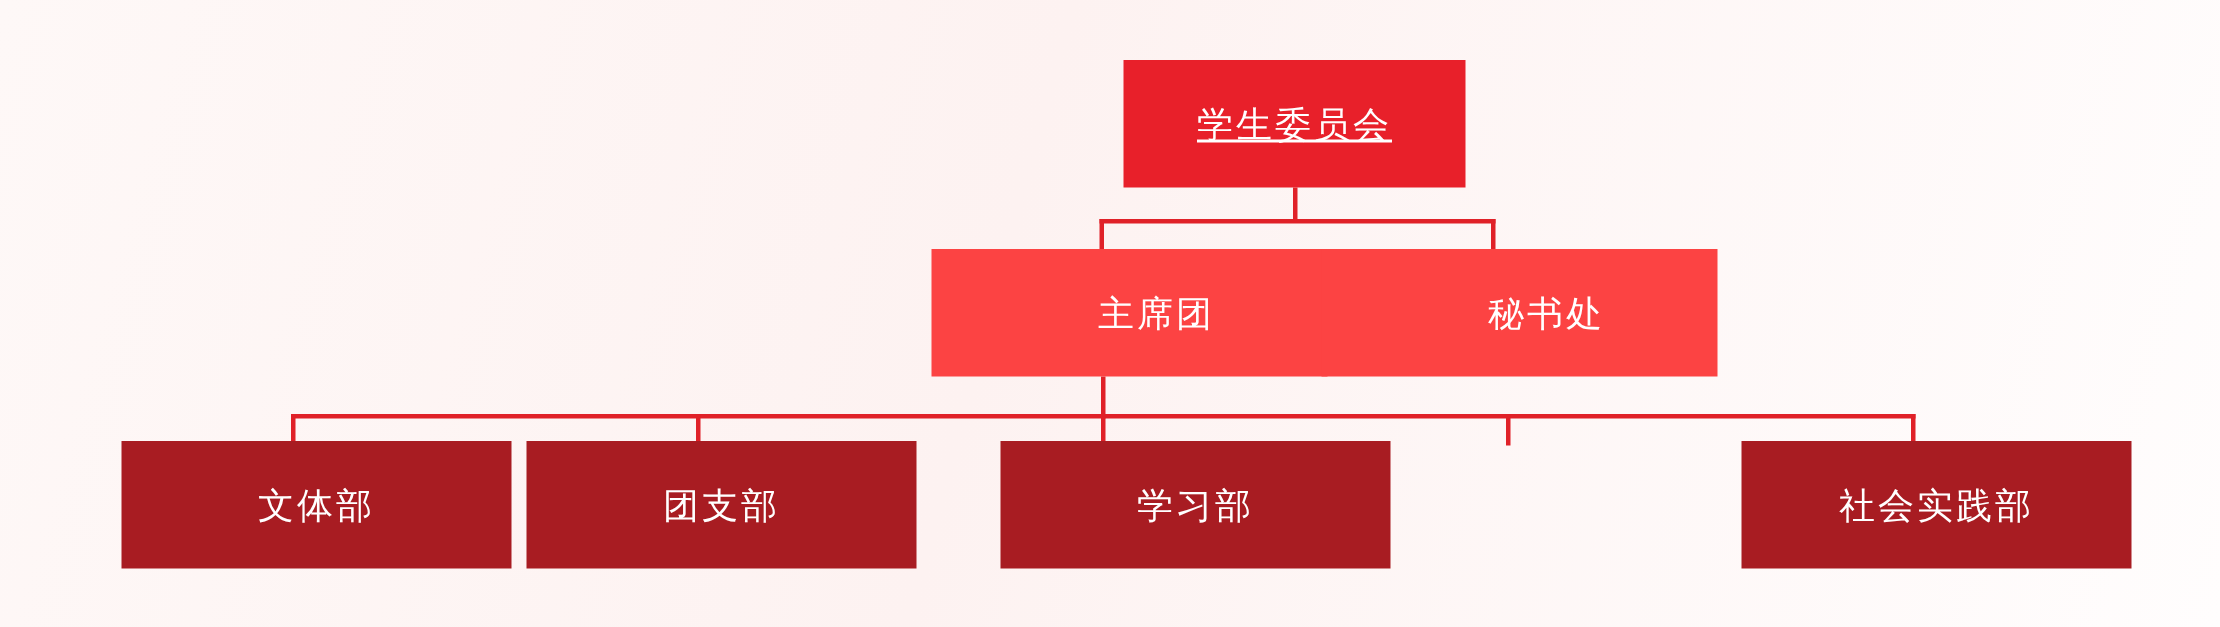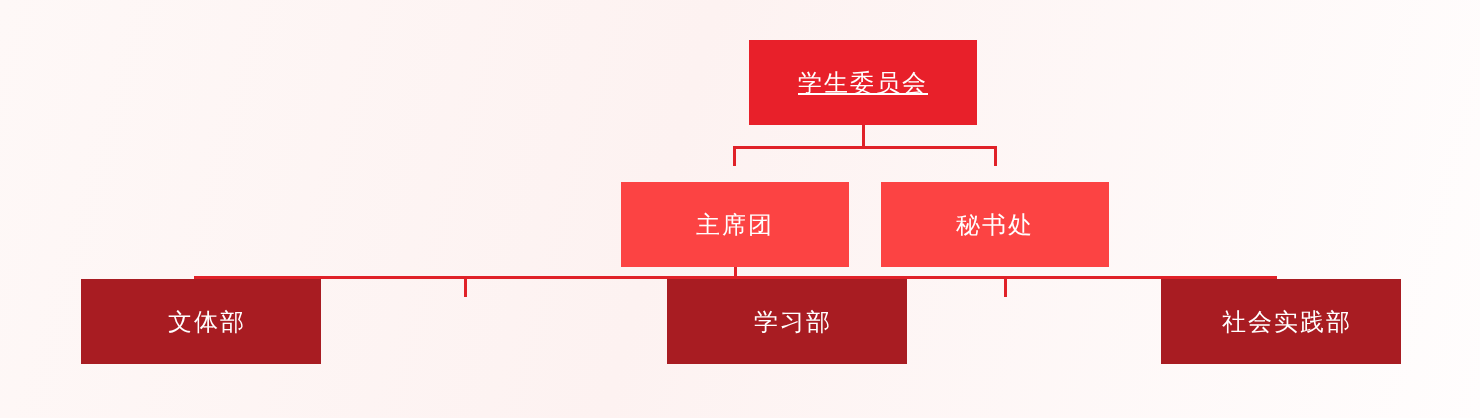--- a/index.html
+++ b/index.html
@@ -40,9 +40,10 @@
     text-decoration: underline;
   }
   .node.branch {
-    top: 182px;
+    top: 166px;
     width: 228px; height: 85px;
     background: var(--branch-box, #fc4343);
+    padding-left: 36px;
   }
   .node.branch.b0 { left: 621px; }
   .node.branch.b1 { left: 881px; }

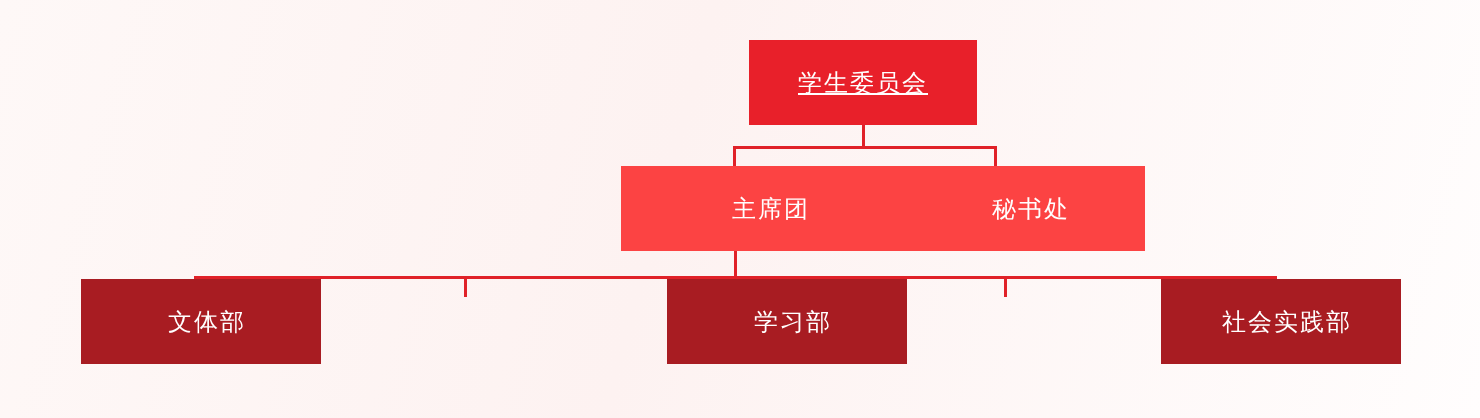--- a/index.html
+++ b/index.html
@@ -48,10 +48,9 @@
   .node.branch.b0 { left: 621px; }
   .node.branch.b1 { left: 881px; }
   .node.leaf {
-    top: 279px;
-    width: 228px; height: 85px;
+    top: 294px;
+    width: 260px; height: 85px;
     background: var(--leaf-box, #a81c22);
-    padding-left: 12px;
   }
   .node.leaf.l0 { left: 81px; }
   .node.leaf.l1 { left: 351px; }

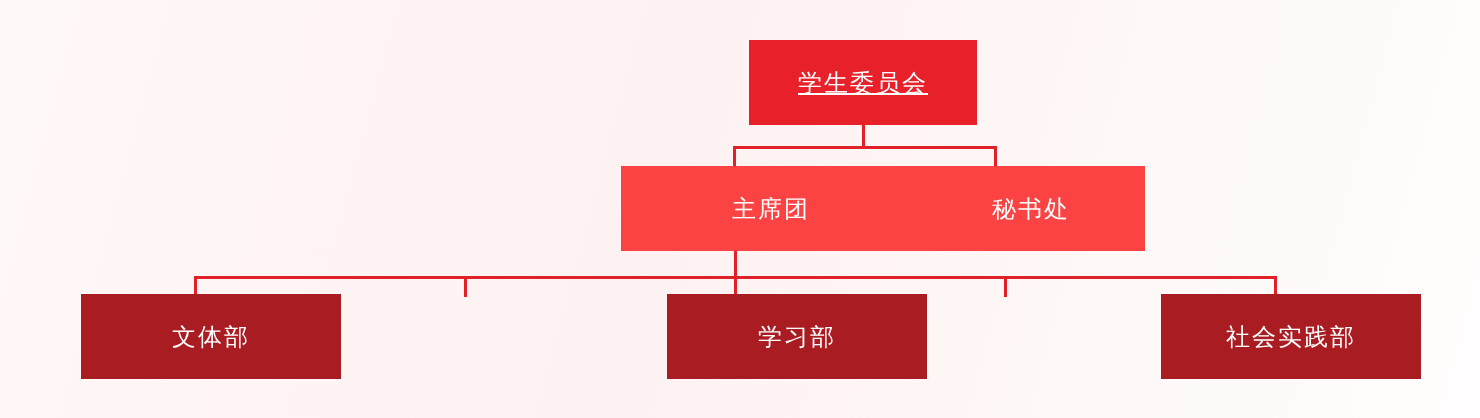--- a/index.html
+++ b/index.html
@@ -100,6 +100,7 @@
   <div class="node branch b1">秘书处</div>
 
   <div class="node leaf l0">文体部</div>
+  <div class="node leaf l1">团支部</div>
   <div class="node leaf l2">学习部</div>
   <div class="node leaf l4">社会实践部</div>
 

